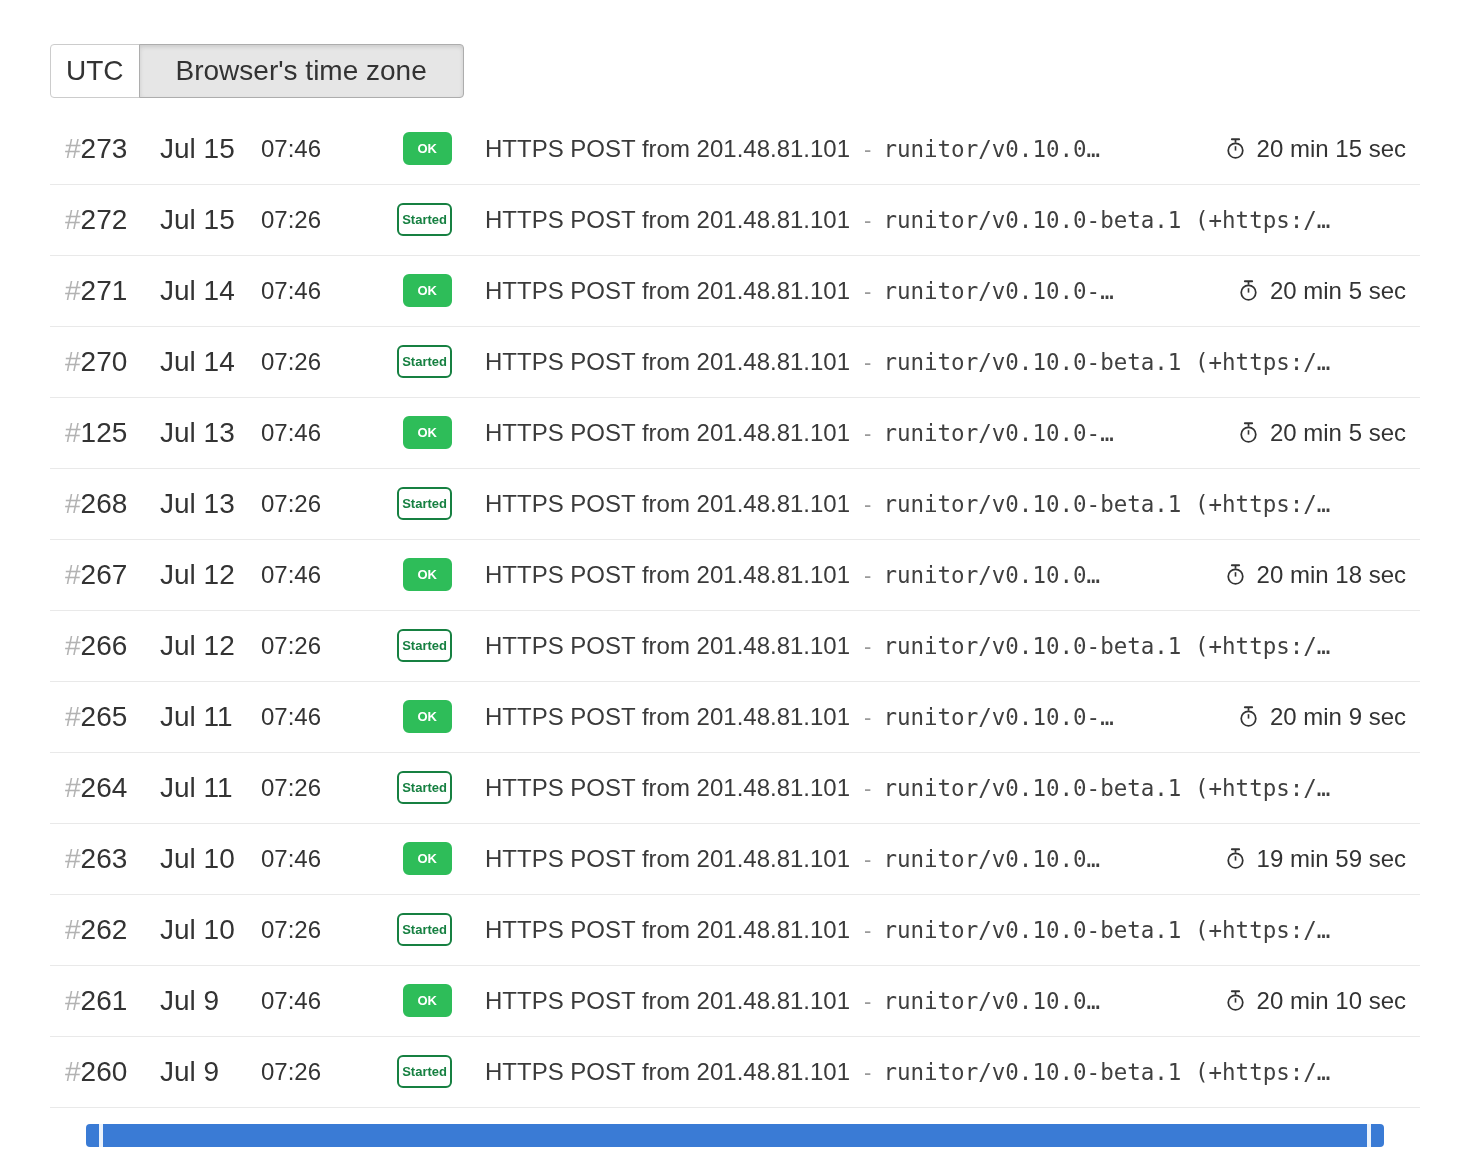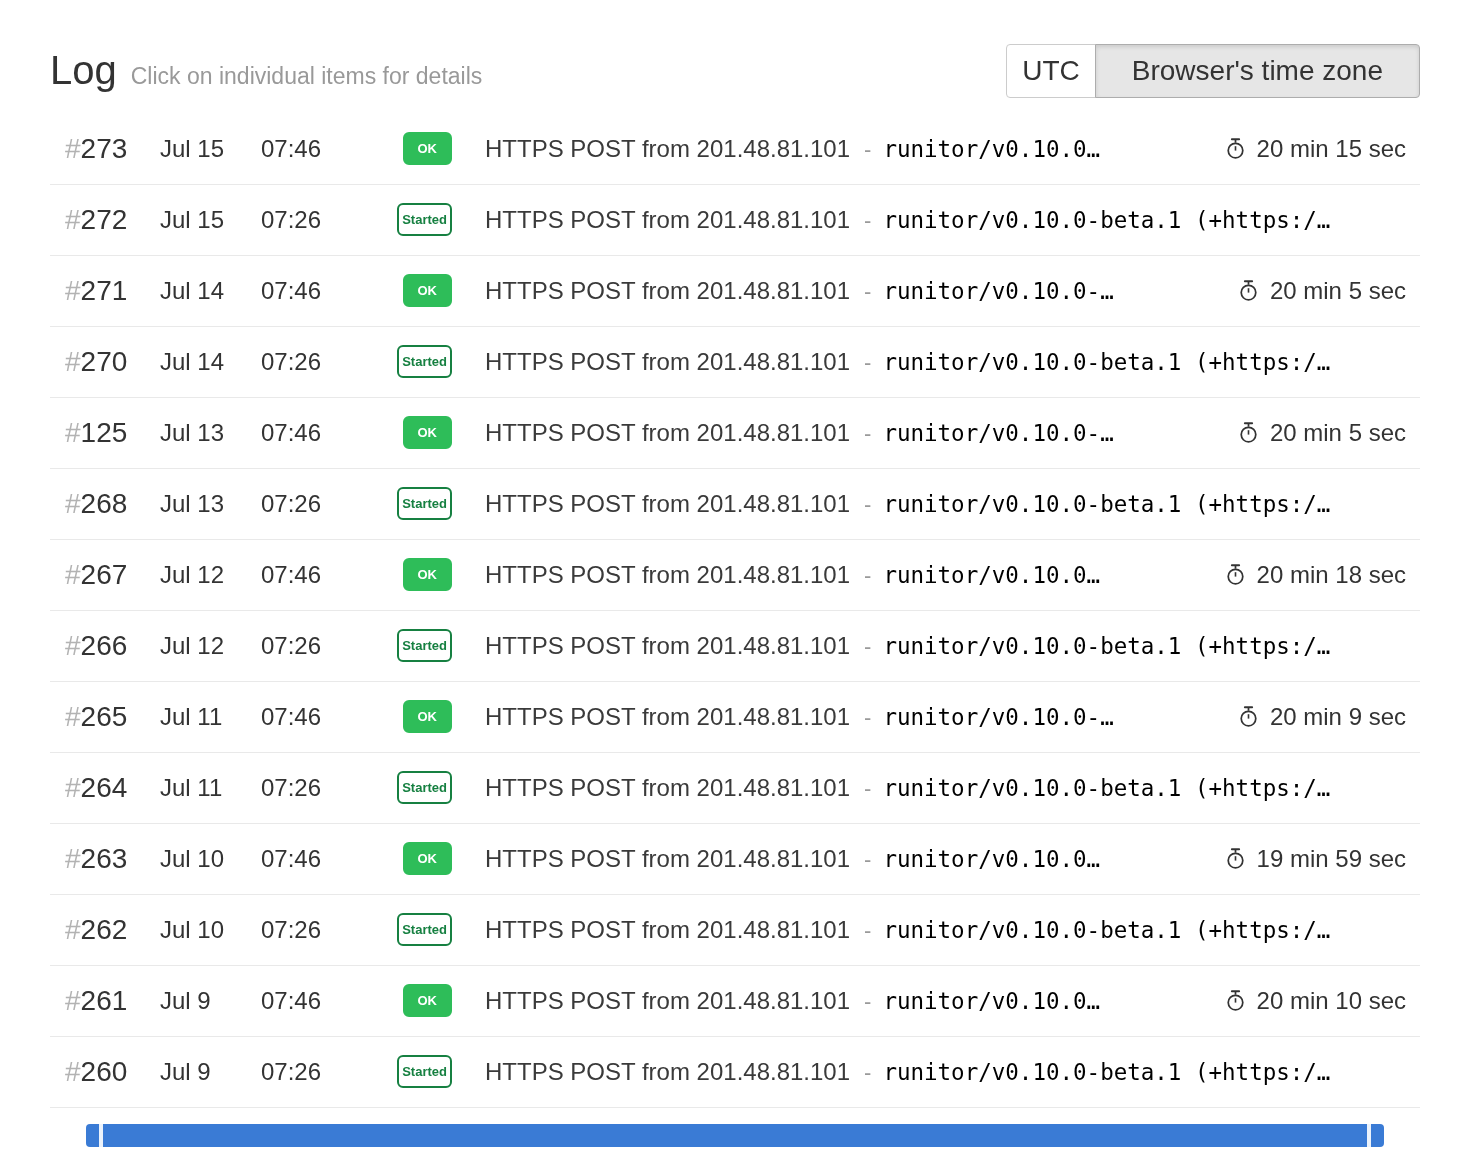--- a/index.html
+++ b/index.html
@@ -80,10 +80,6 @@
 <div class="page">
 
   <div class="header">
-    <div class="titles">
-      <span class="page-title">Log</span>
-      <span class="page-subtitle">Click on individual items for details</span>
-    </div>
     <div class="btn-group">
       <button class="btn">UTC</button>
       <button class="btn active">Browser's time zone</button>

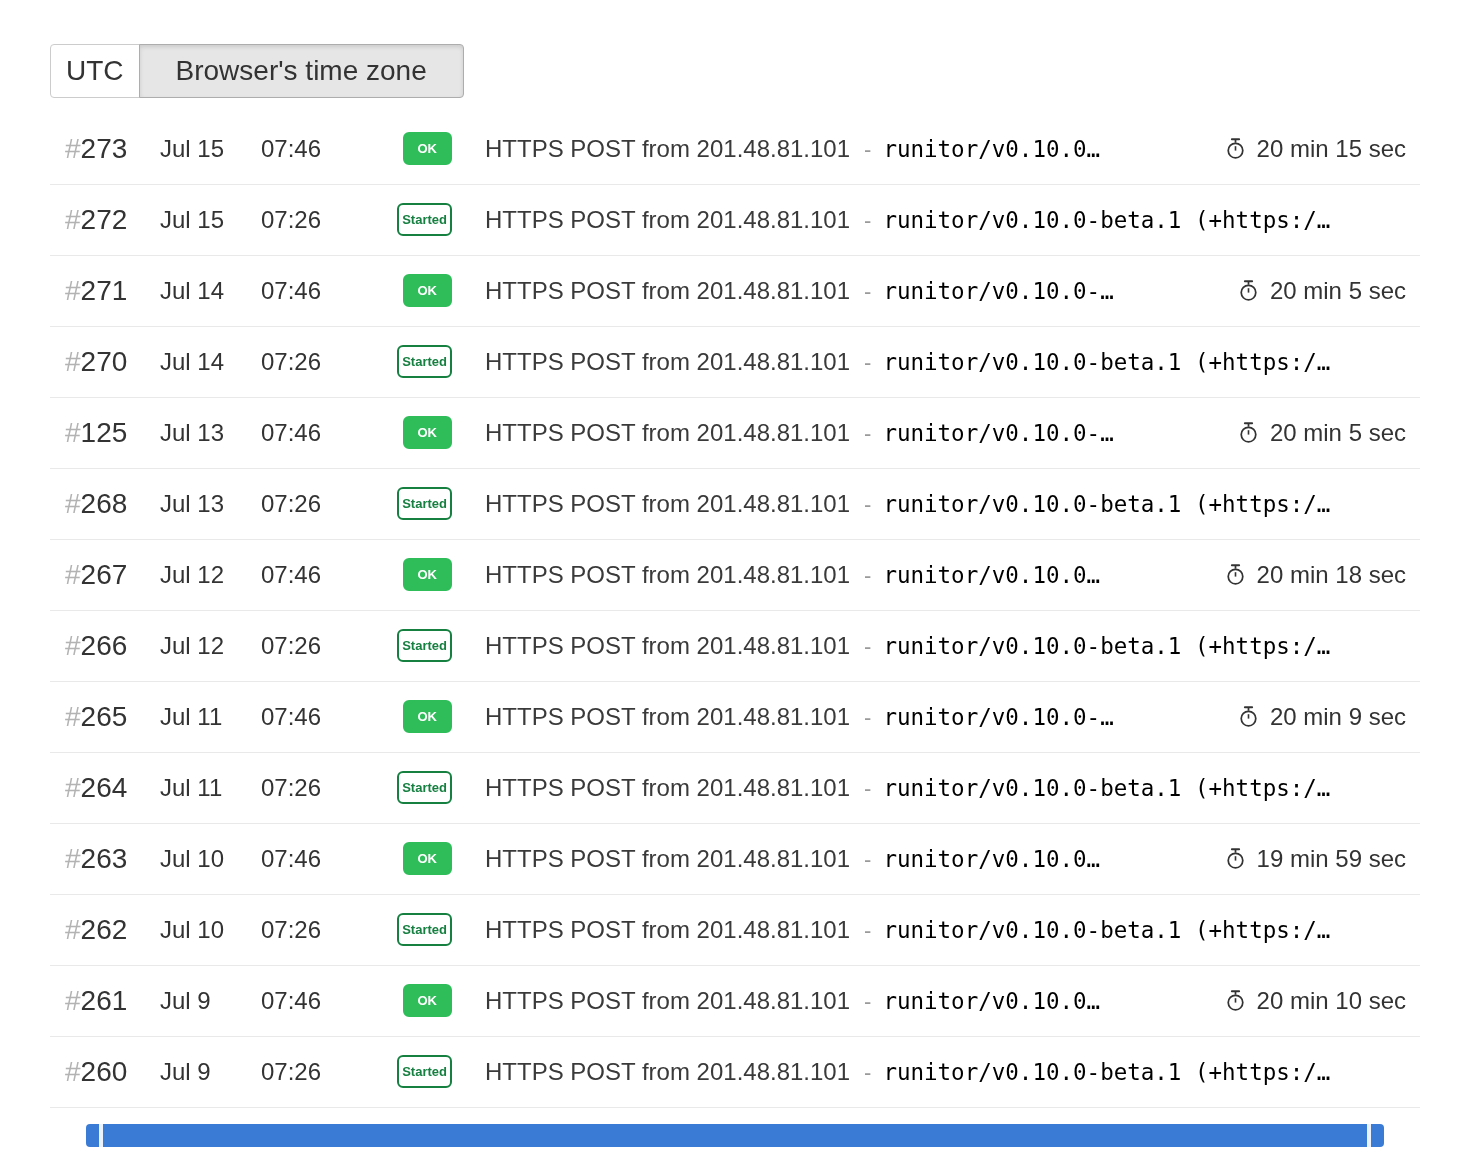--- a/index.html
+++ b/index.html
@@ -37,7 +37,7 @@
   .cell { white-space: nowrap; }
   .cell-num   { width: 92px;  padding-left: 15px; font-size: 28px; color: #333; }
   .cell-num .hash { color: #b3b3b3; }
-  .cell-date  { width: 100px; padding-left: 18px; font-size: 24px; }
+  .cell-date  { width: 100px; padding-left: 18px; font-size: 28px; }
   .cell-time  { width: 98px;  padding-left: 19px; font-size: 24px; }
   .cell-badge { width: 118px; display: flex; justify-content: flex-end; padding-right: 6px; }
   .cell-text  { flex: 1; padding-left: 27px; overflow: hidden; font-size: 24px; }

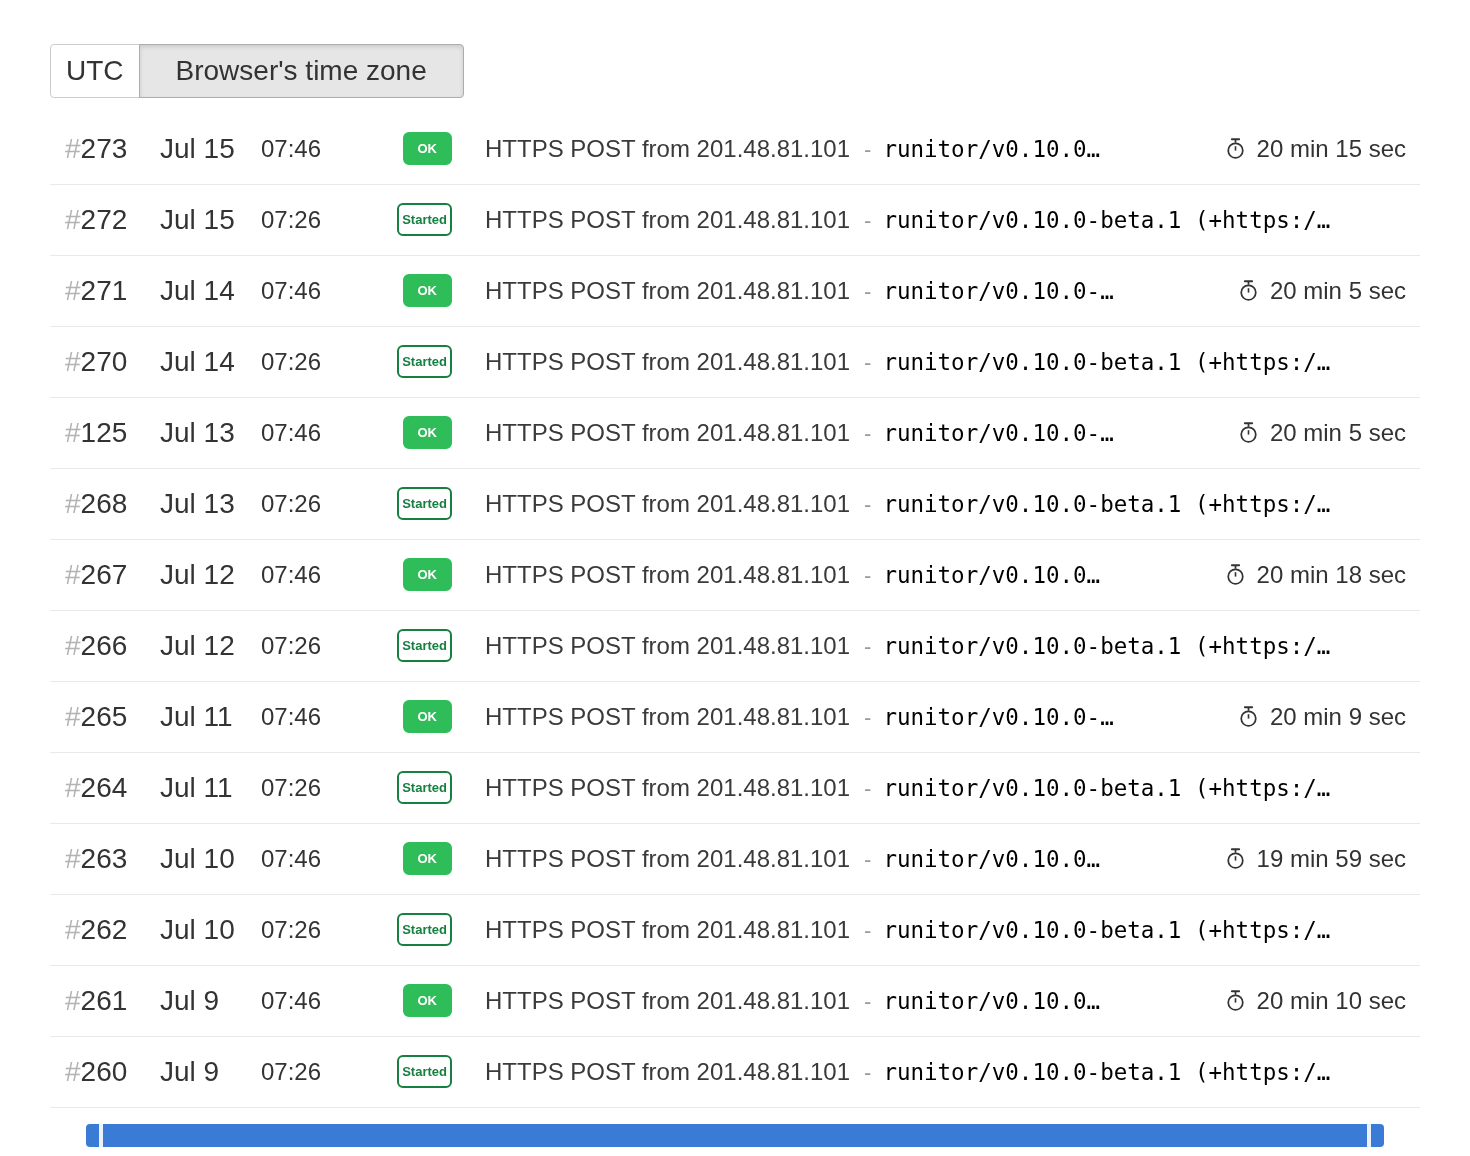--- a/index.html
+++ b/index.html
@@ -59,7 +59,7 @@
 
   .msg { color: #3a3a3a; }
   .sep { color: #9a9a9a; margin: 0 12px 0 14px; font-size: 22px; }
-  .ua  { font-family: "DejaVu Sans Mono", "Liberation Mono", monospace; font-size: 22.5px; color: #000000; }
+  .ua  { font-family: "DejaVu Sans Mono", "Liberation Mono", monospace; font-size: 22.5px; color: #404040; }
 
   .stopwatch { flex: none; display: inline-block; }
 

